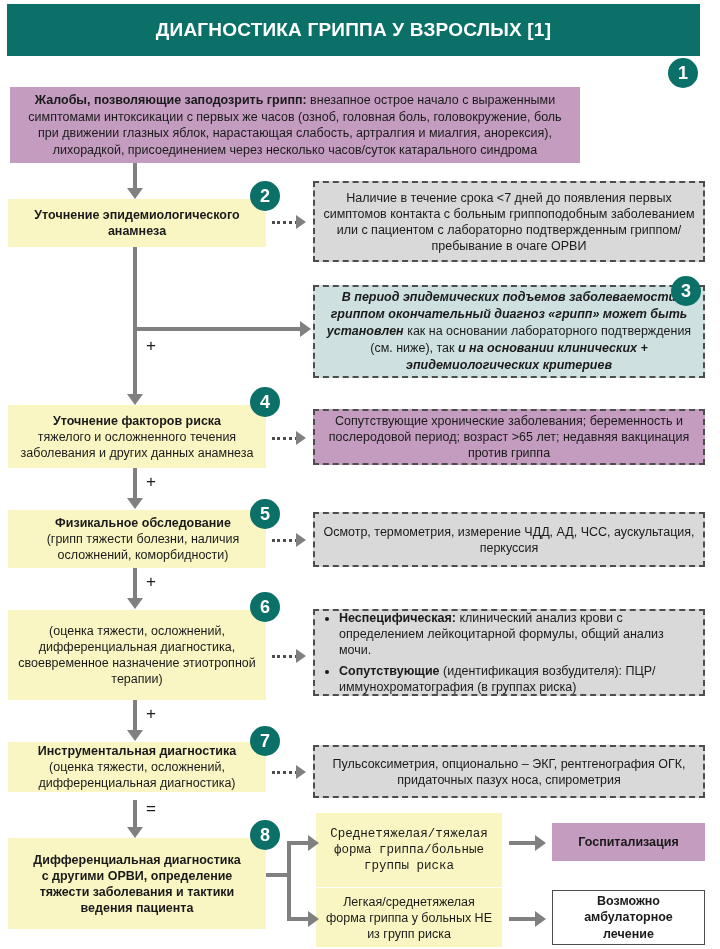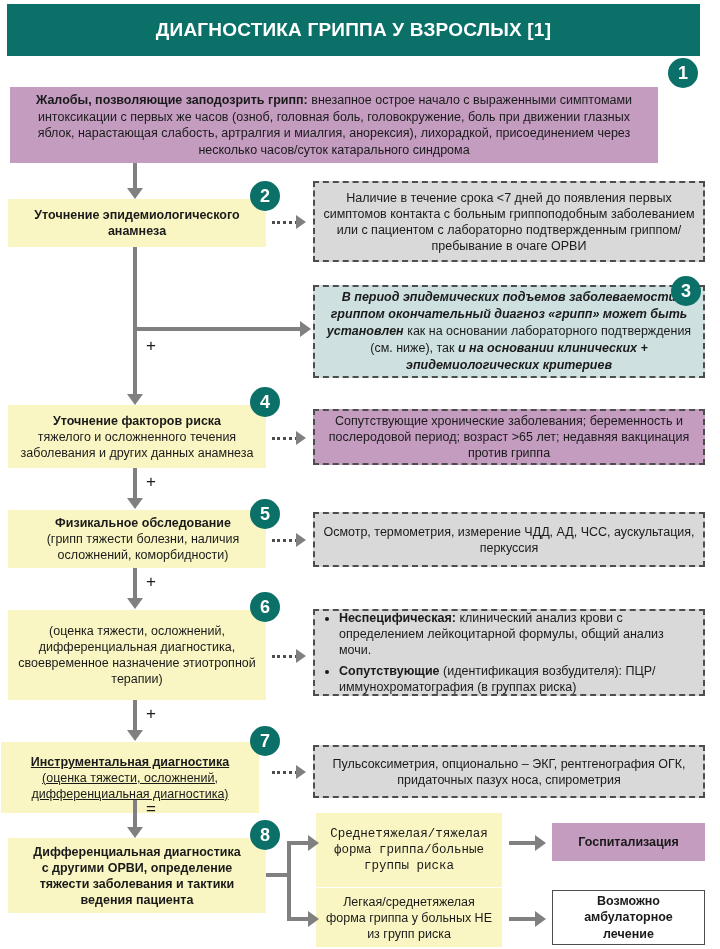--- a/index.html
+++ b/index.html
@@ -94,7 +94,7 @@
     <div class="header-title">ДИАГНОСТИКА ГРИППА У ВЗРОСЛЫХ [1]</div>
   </div>
 
-  <div class="box purple" style="left:10px;top:87px;width:648px;height:76px;">
+  <div class="box purple" style="left:10px;top:87px;width:570px;height:76px;">
     <div class="inner" style="font-size:12.5px;line-height:1.32;padding:0 18px;">
       <b>Жалобы, позволяющие заподозрить грипп:</b><span> внезапное острое начало с выраженными симптомами интоксикации с первых же часов (озноб, головная боль, головокружение, боль при движении глазных яблок, нарастающая слабость, артралгия и миалгия, анорексия), лихорадкой, присоединением через несколько часов/суток катарального синдрома</span>
     </div>

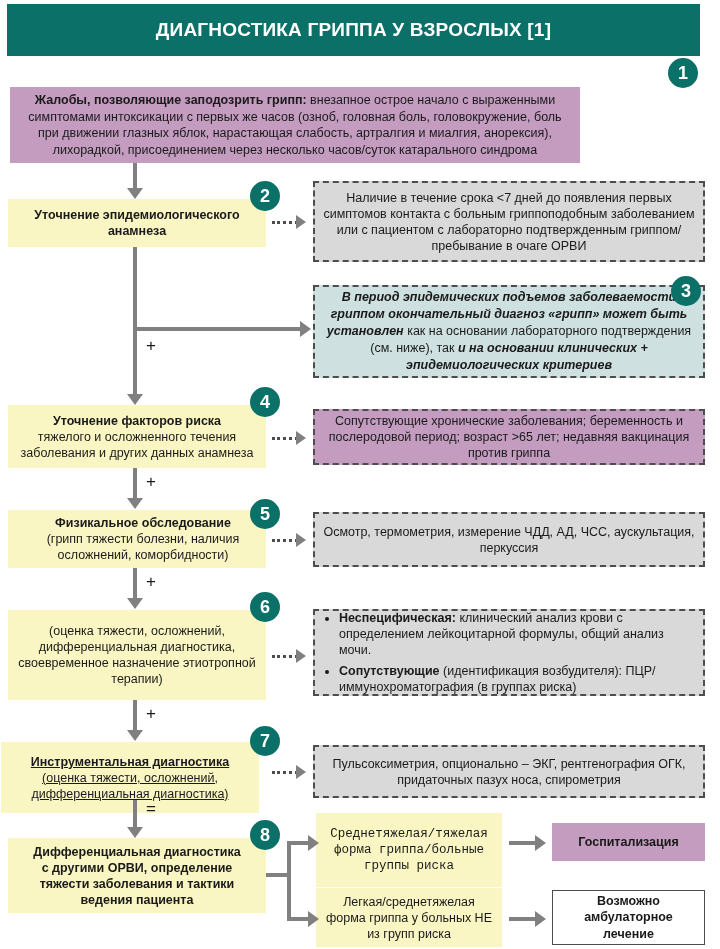--- a/index.html
+++ b/index.html
@@ -191,7 +191,7 @@
   <div class="plus" style="left:146px;top:705px;">+</div>
   <div class="arrow-down" style="left:127px;top:730px;"></div>
 
-  <div class="box left-box" style="left:1px;top:742px;width:258px;height:71px;text-decoration:underline;">
+  <div class="box left-box" style="left:8px;top:742px;width:258px;height:50px;">
     <div class="inner">
       <span class="left-title">Инструментальная диагностика</span>
       <span class="left-sub">(оценка тяжести, осложнений, дифференциальная диагностика)</span>

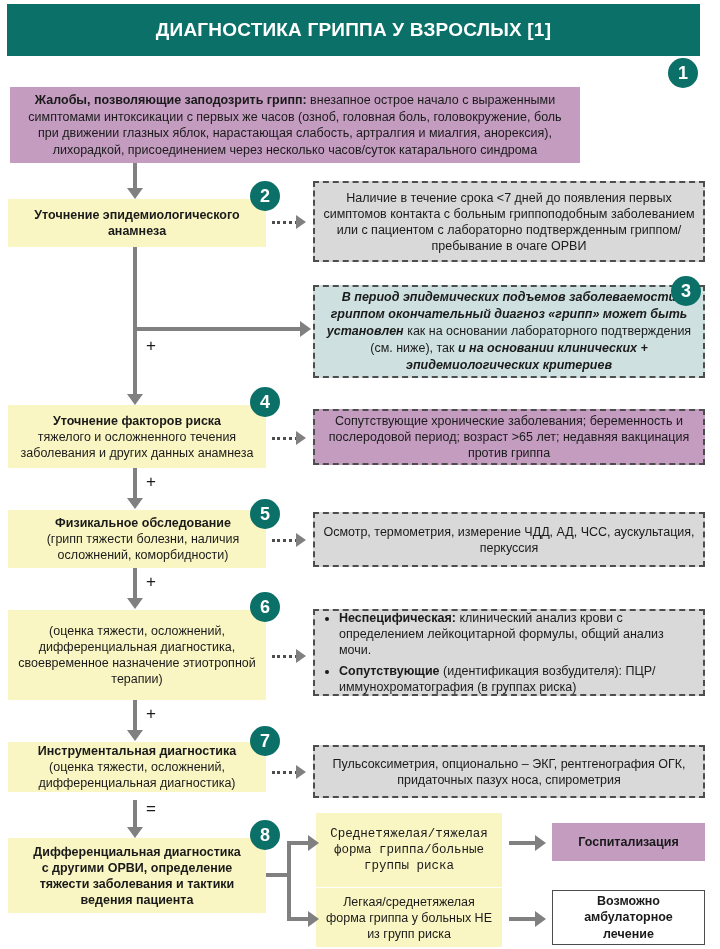--- a/index.html
+++ b/index.html
@@ -209,7 +209,7 @@
   <div class="plus" style="left:146px;top:800px;">=</div>
   <div class="arrow-down" style="left:127px;top:827px;"></div>
 
-  <div class="box left-box" style="left:8px;top:838px;width:258px;height:75px;">
+  <div class="box left-box" style="left:8px;top:838px;width:258px;height:91px;">
     <div class="inner">
       <span class="left-title">Дифференциальная диагностика</span>
       <span class="left-title">с другими ОРВИ, определение</span>

